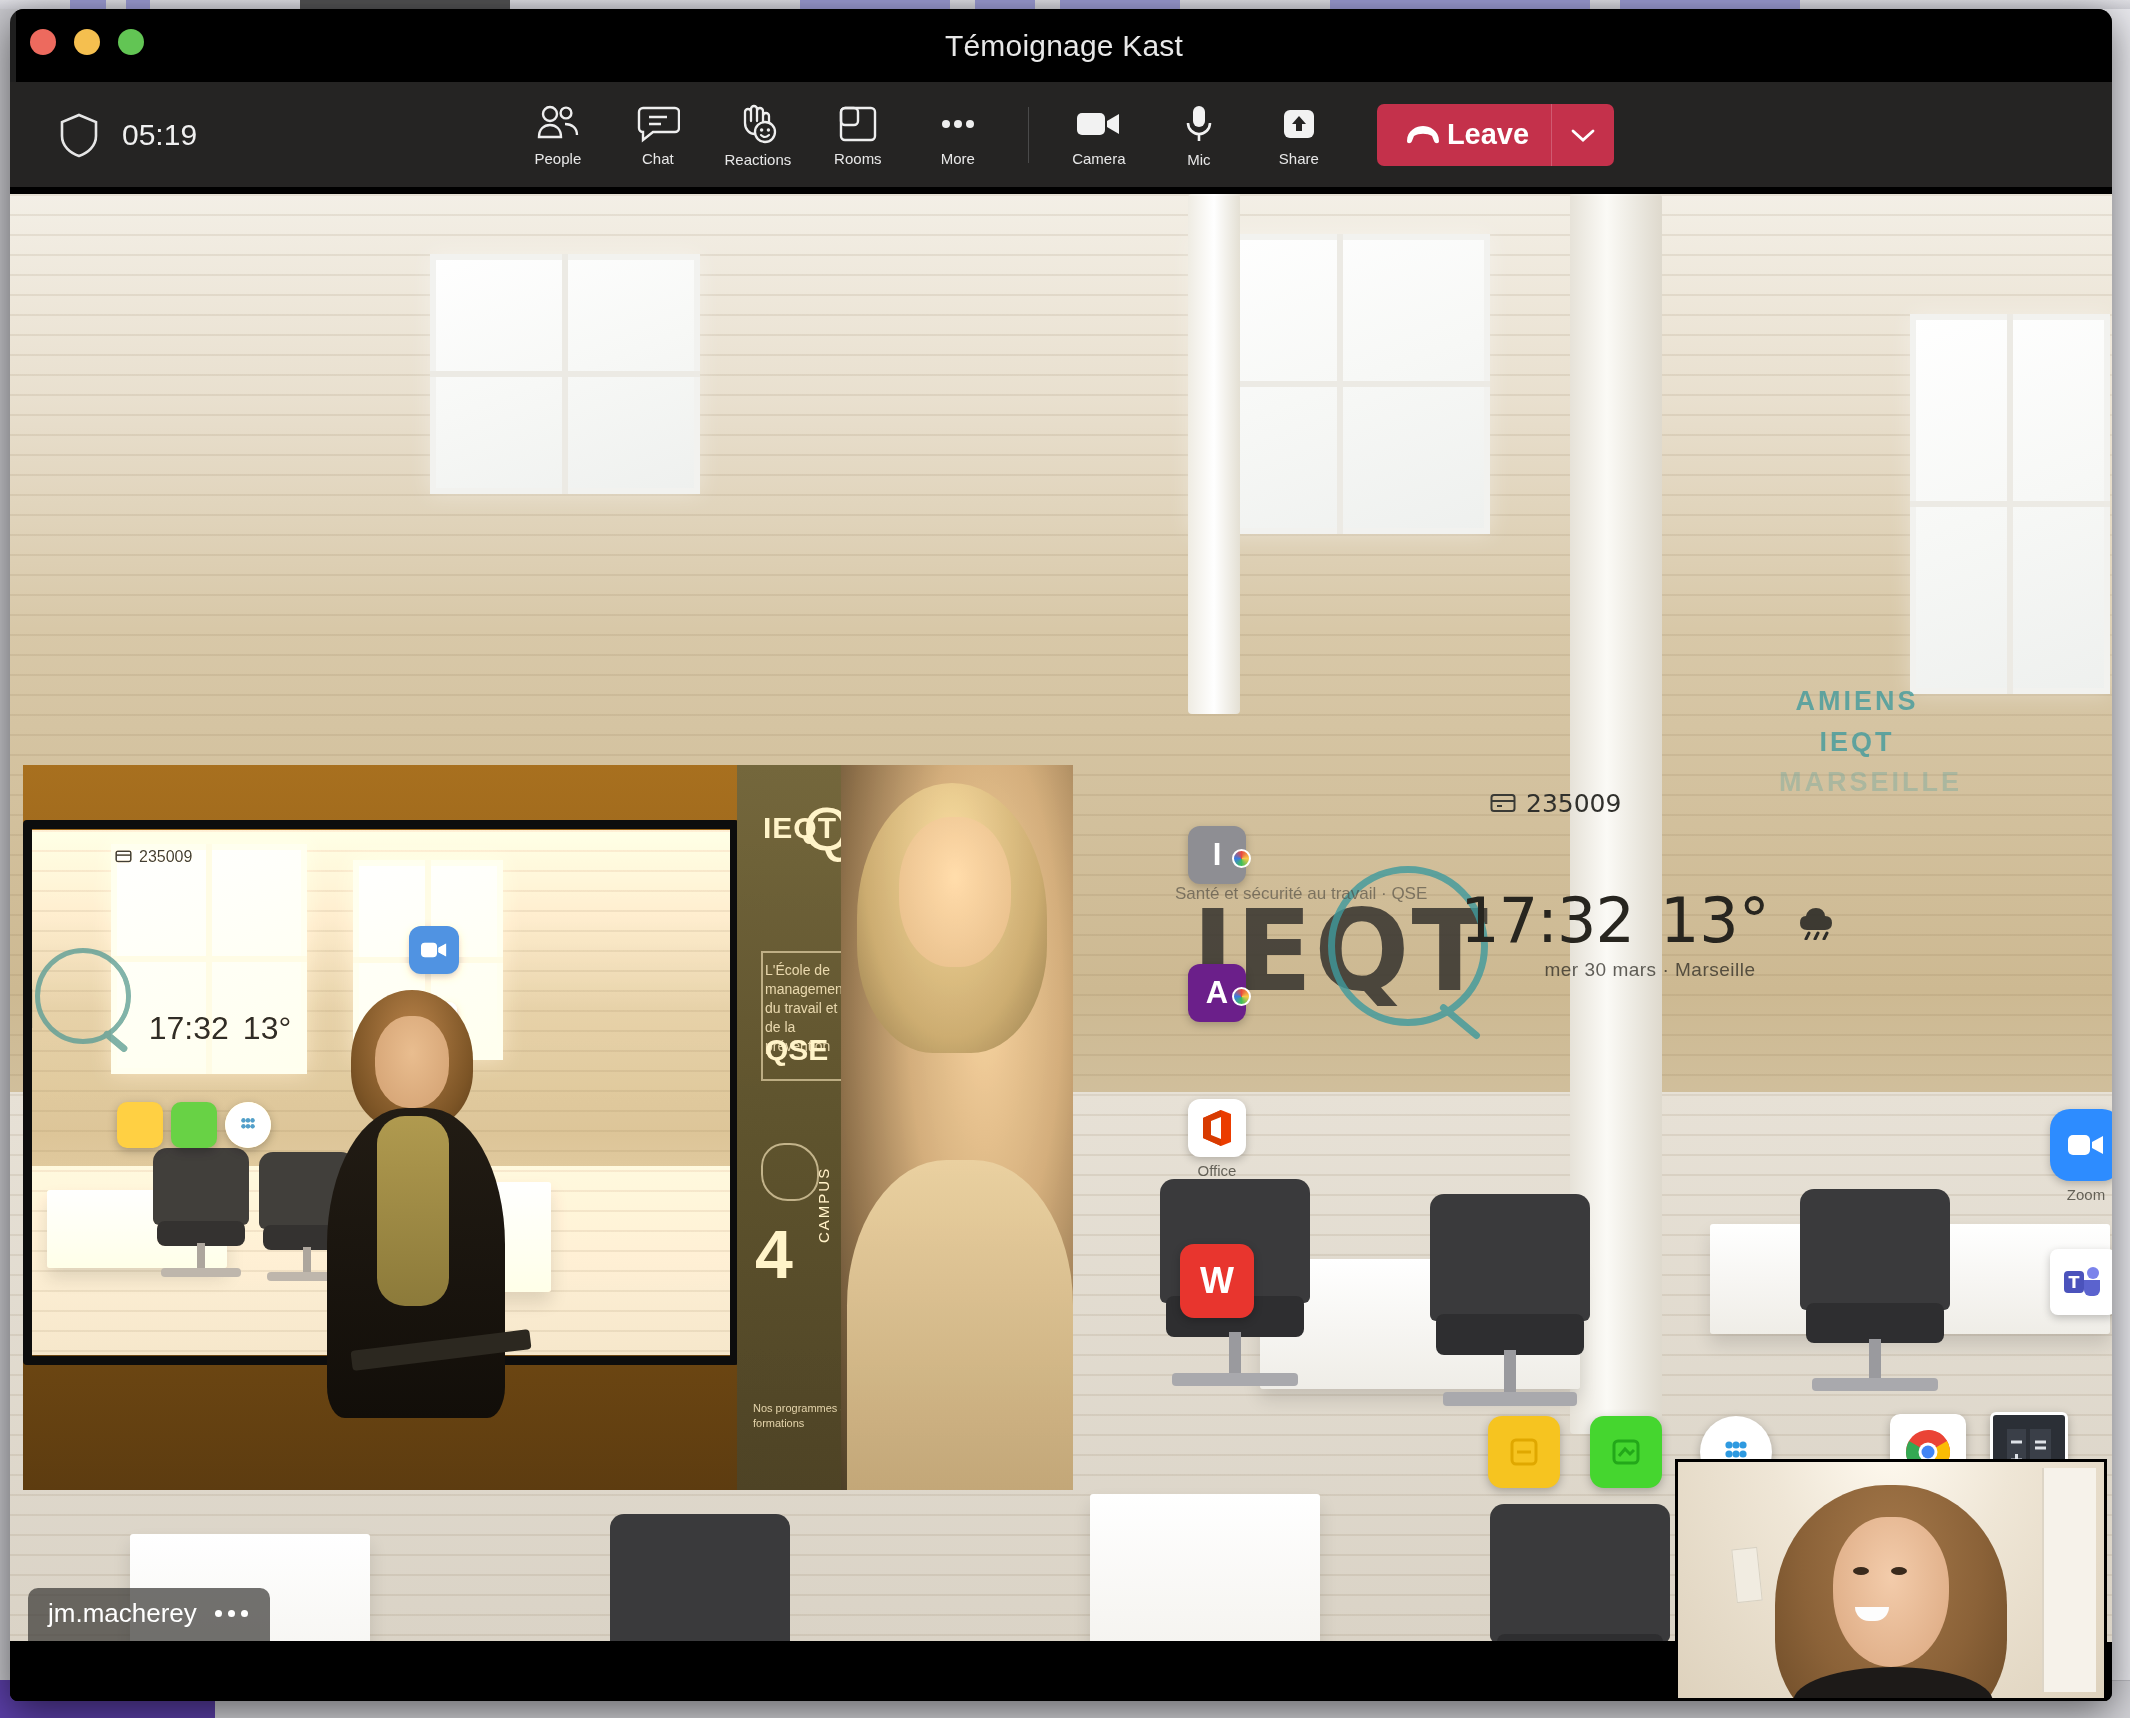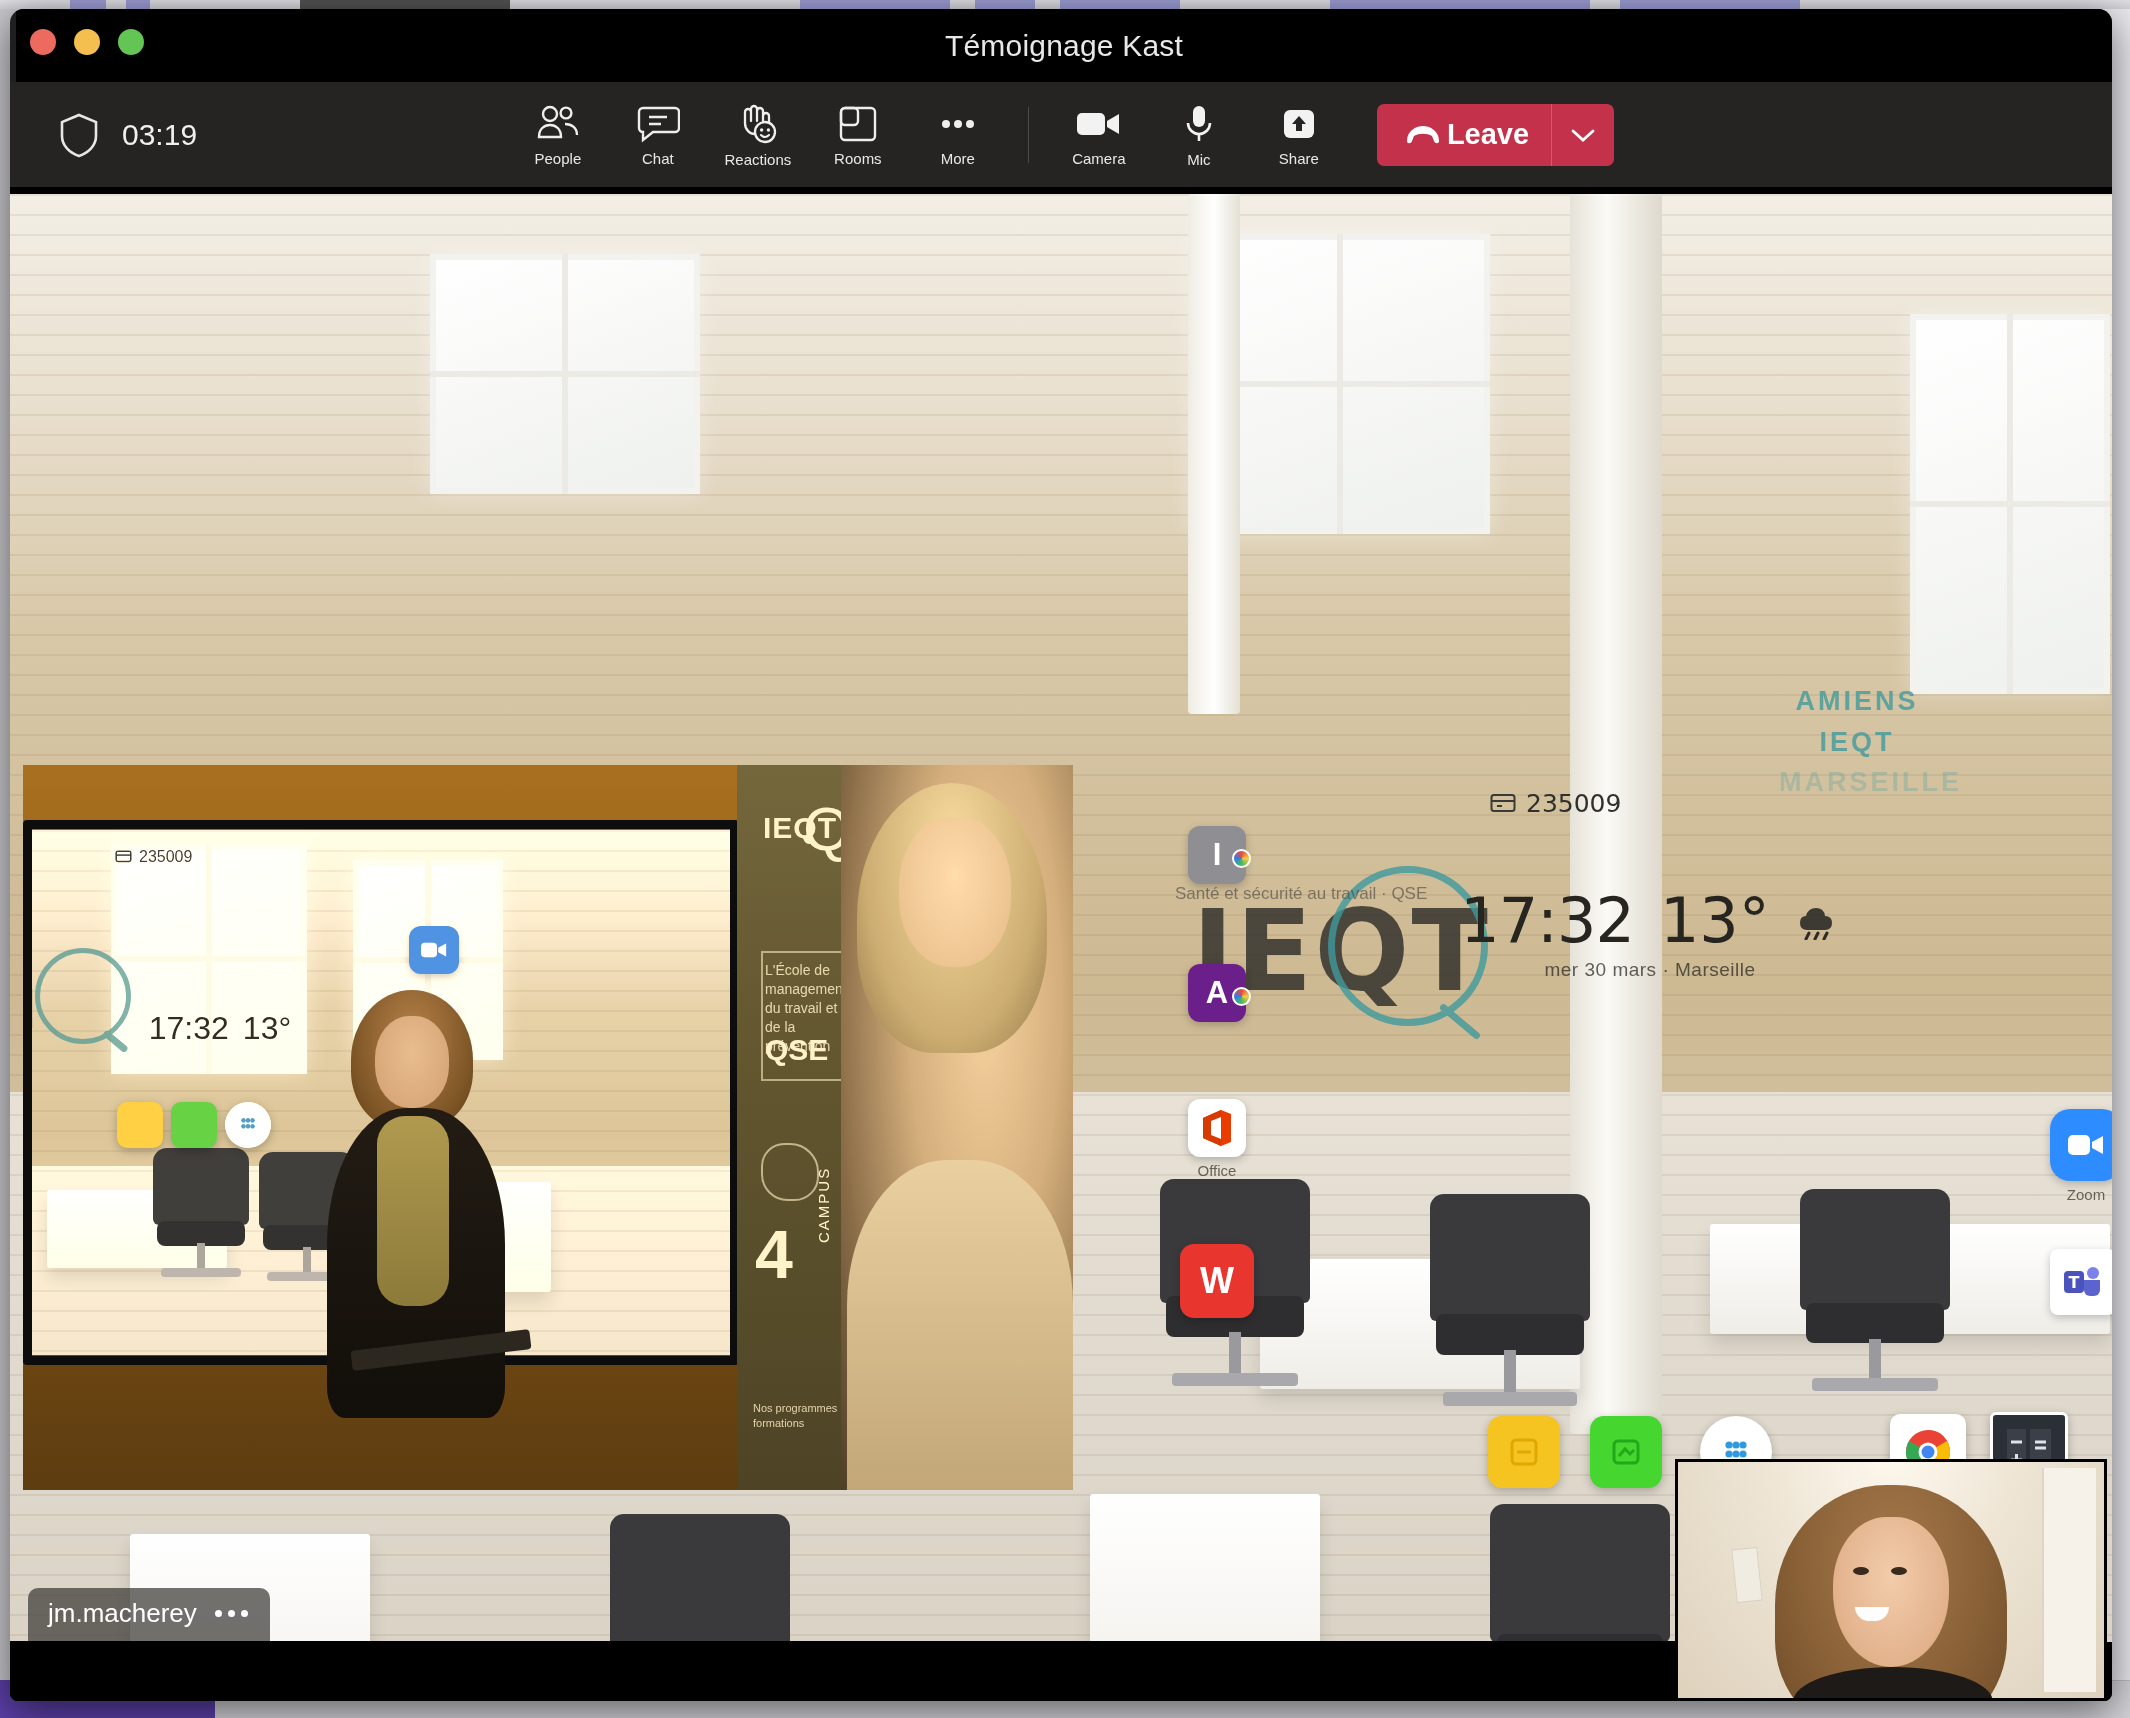--- a/index.html
+++ b/index.html
@@ -229,7 +229,7 @@
             <path d="M21 3 L38 10 V24 C38 34 30 41 21 44 C12 41 4 34 4 24 V10 Z" fill="none" stroke="#e6e6e6" stroke-width="2.6"></path>
           </svg>
       </span>
-      <span class="timer">03:19</span>
+      <span class="timer">05:19</span>
     </div>
 
     <div id="tool-center">

